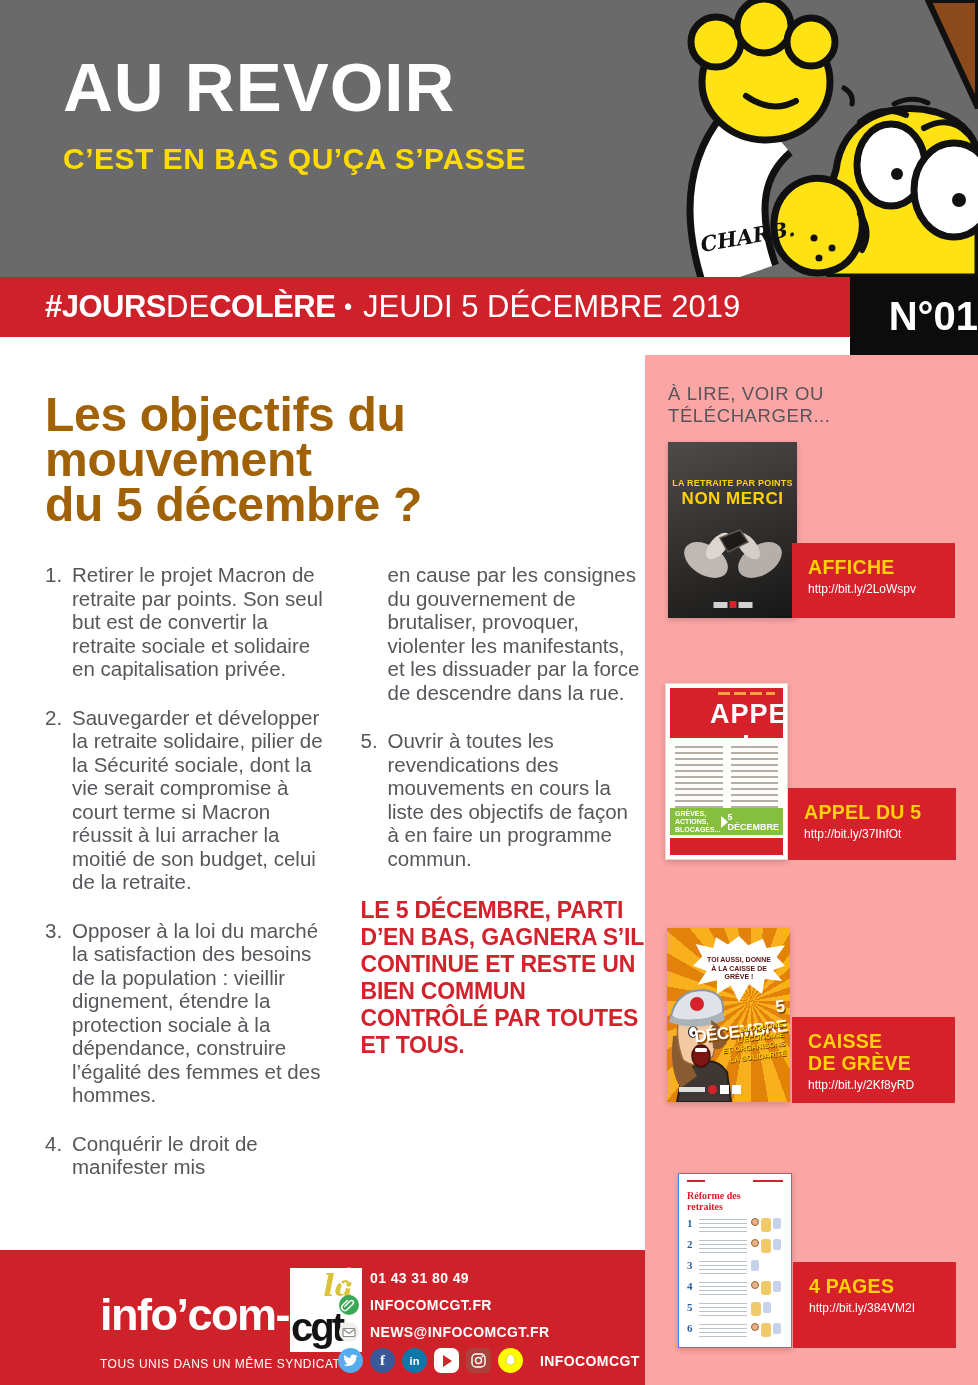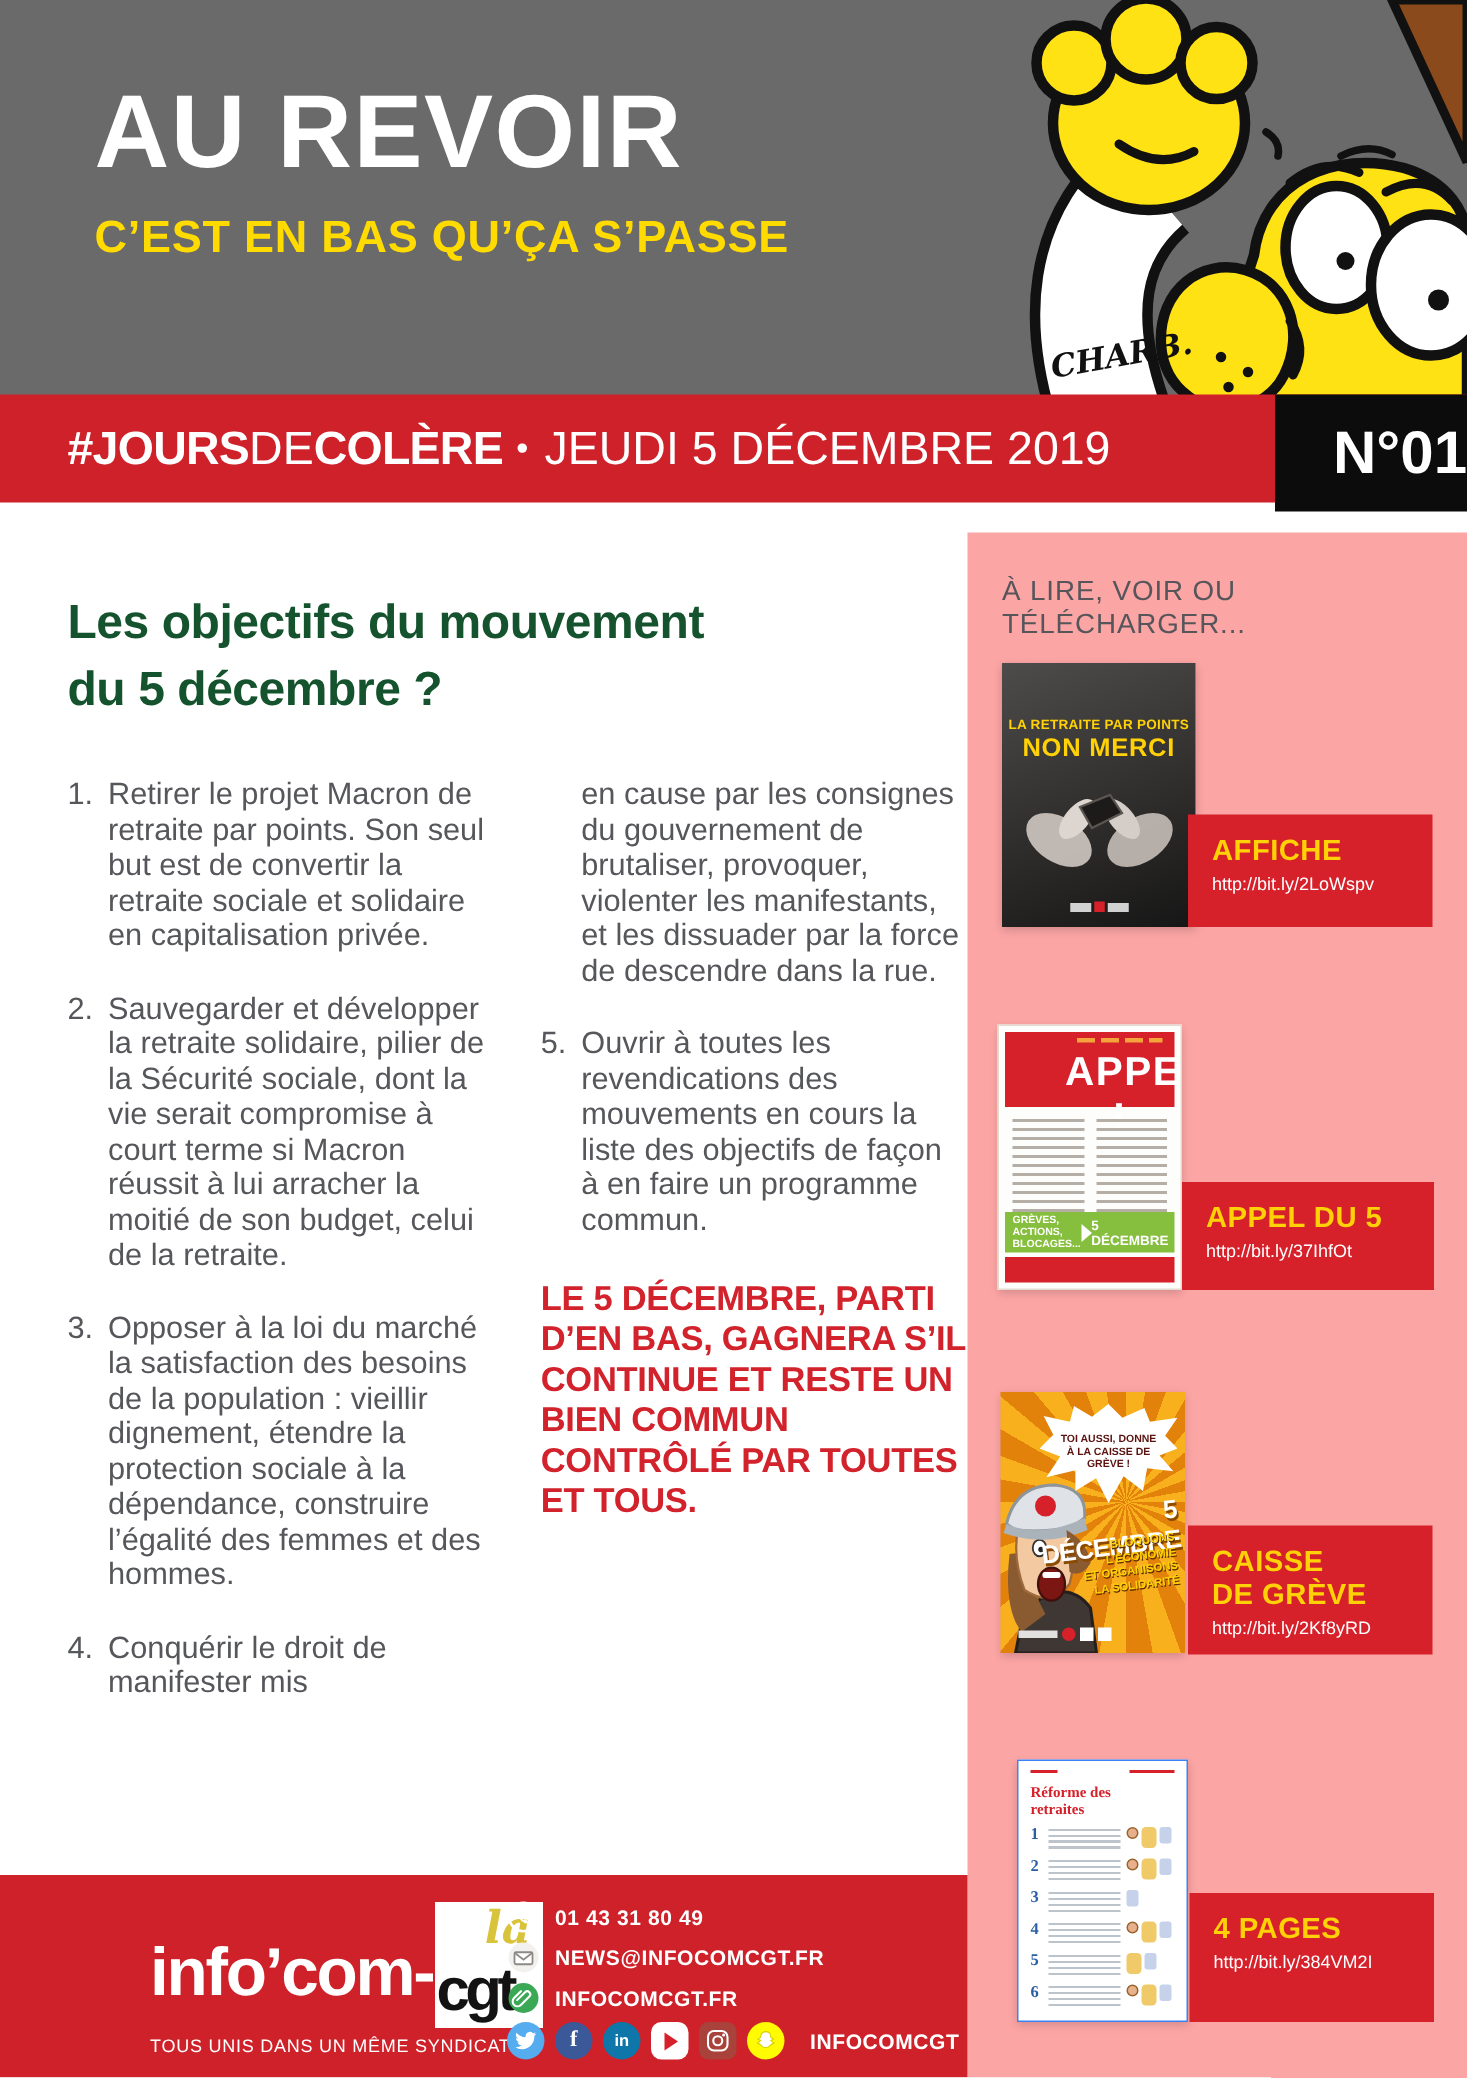--- a/index.html
+++ b/index.html
@@ -14,7 +14,7 @@
   .cartoon { position:absolute; right:0; top:0; width:380px; height:277px; }
 
   
-  .banner { position:absolute; left:0; top:263px; width:978px; height:72px; background:#ce2129; }
+  .banner { position:absolute; left:0; top:277px; width:978px; height:60px; background:#ce2129; }
   .banner-text { position:absolute; left:45px; top:50%; transform:translateY(-50%); color:#fff; font-size:31px; white-space:nowrap; }
   .b9 { font-weight:900; letter-spacing:-0.5px; }
   .b4 { font-weight:400; }

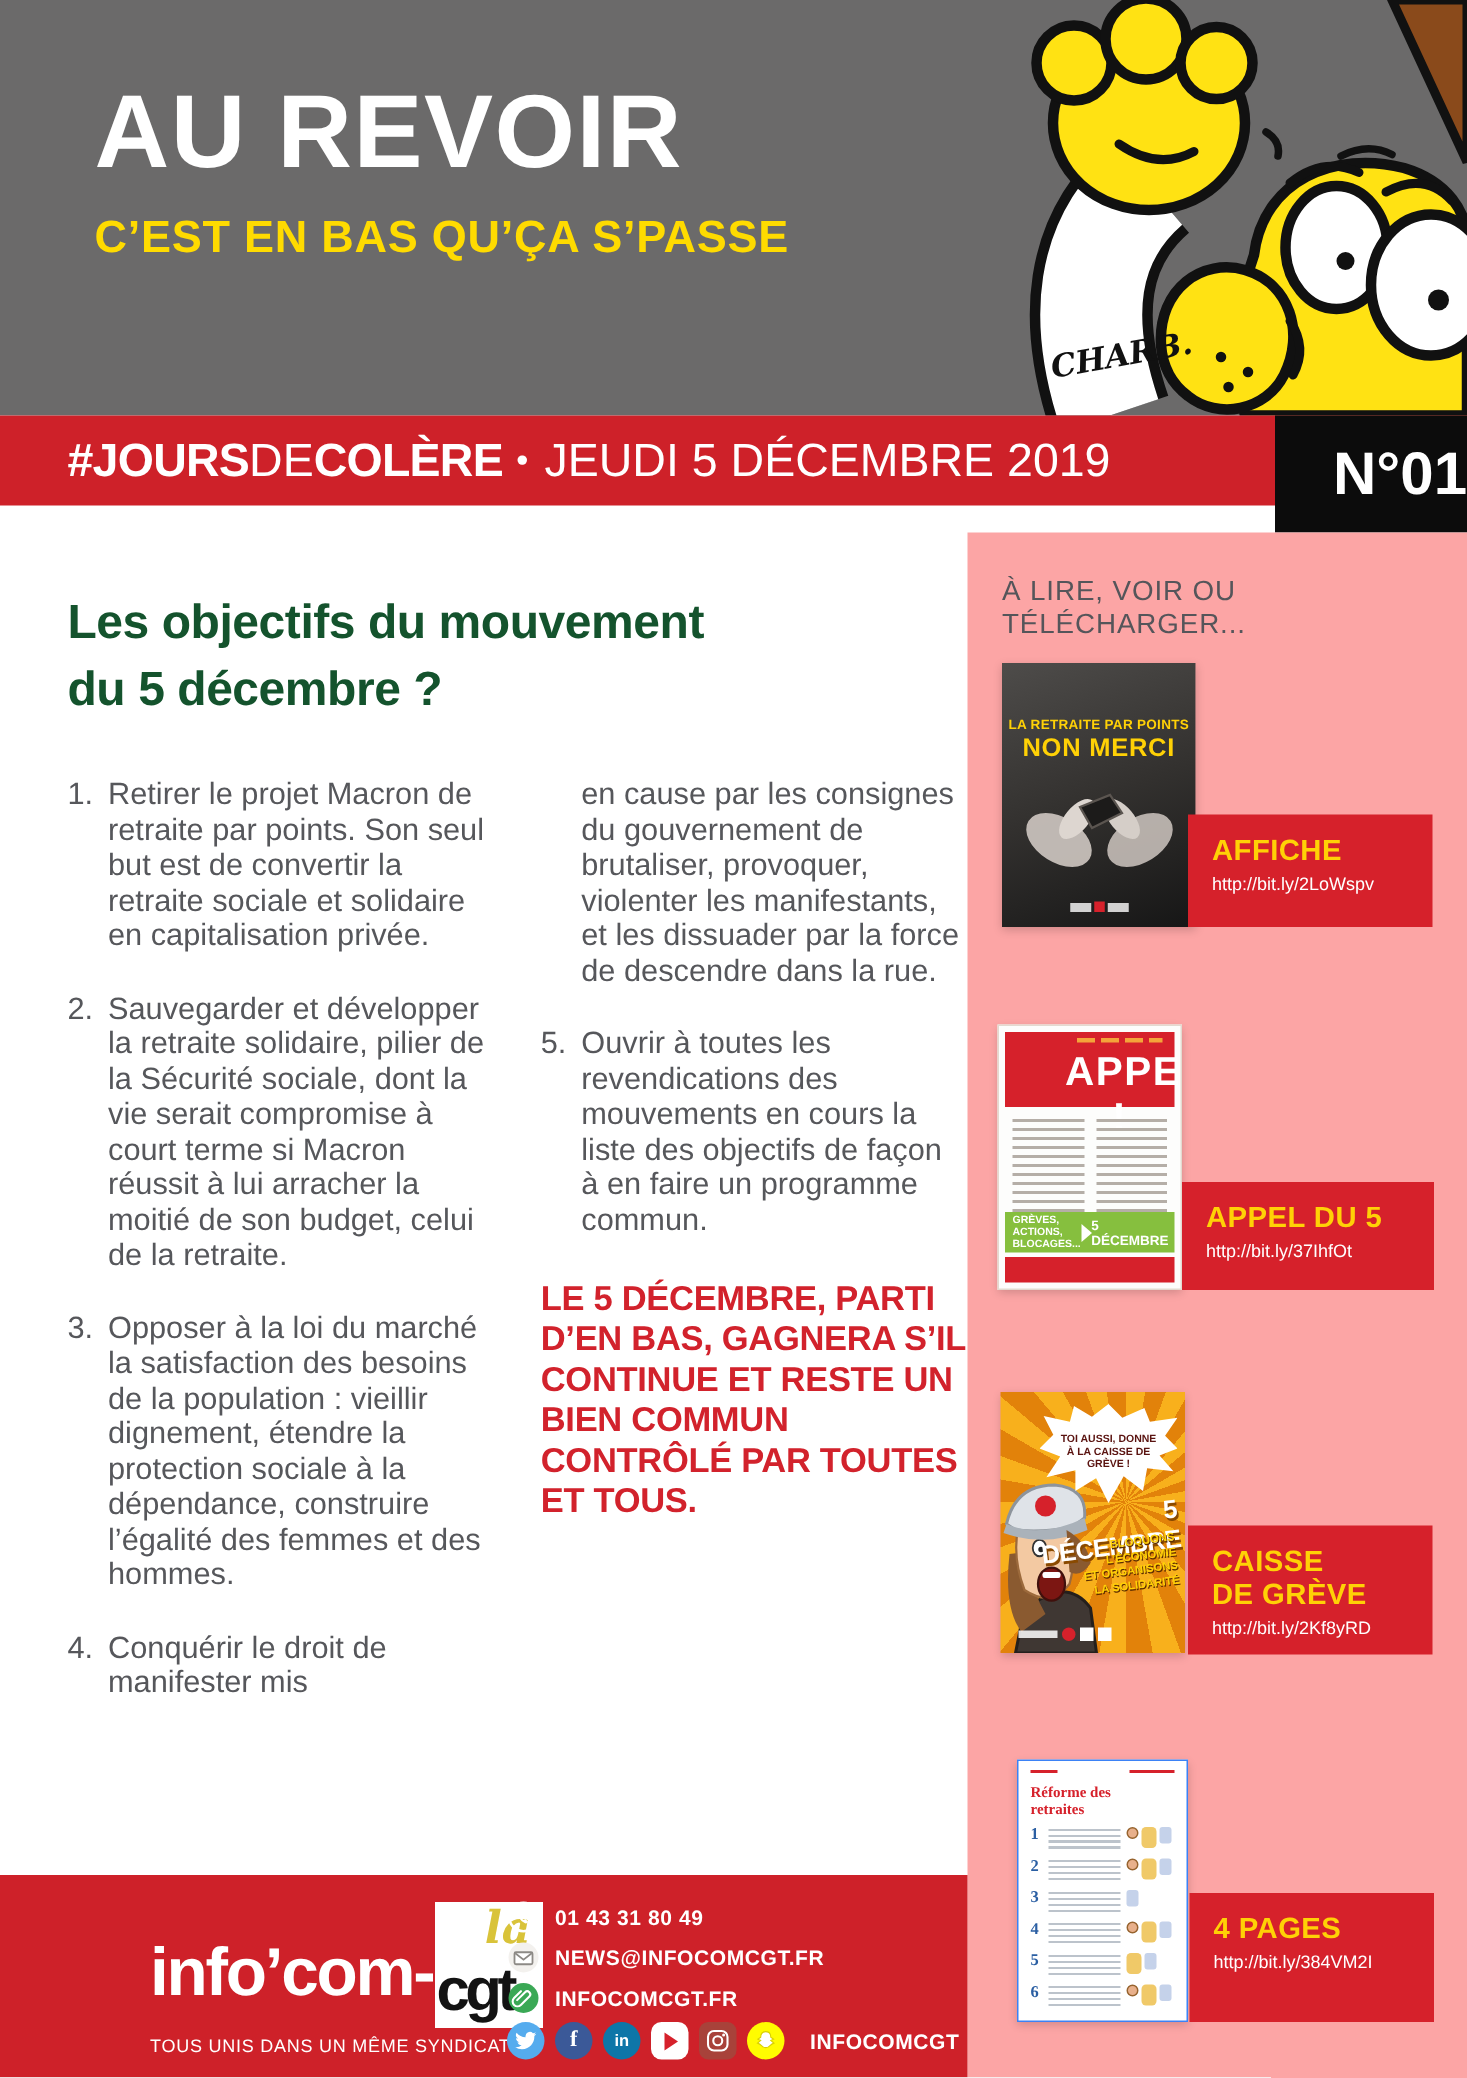--- a/index.html
+++ b/index.html
@@ -24,7 +24,7 @@
 
   
   .article { position:absolute; left:45px; top:392px; width:600px; }
-  .a-title { color:#14532d; font-size:32px; font-weight:800; line-height:45px; letter-spacing:-0.3px; margin-bottom:36px; }
+  .a-title { color:#a16207; font-size:48px; font-weight:800; line-height:45px; letter-spacing:-0.3px; margin-bottom:36px; }
   .cols { display:flex; gap:31px; }
   .col { width:287px; font-size:20.5px; line-height:23.5px; color:#56575b; }
   .item { display:flex; margin-bottom:25px; }

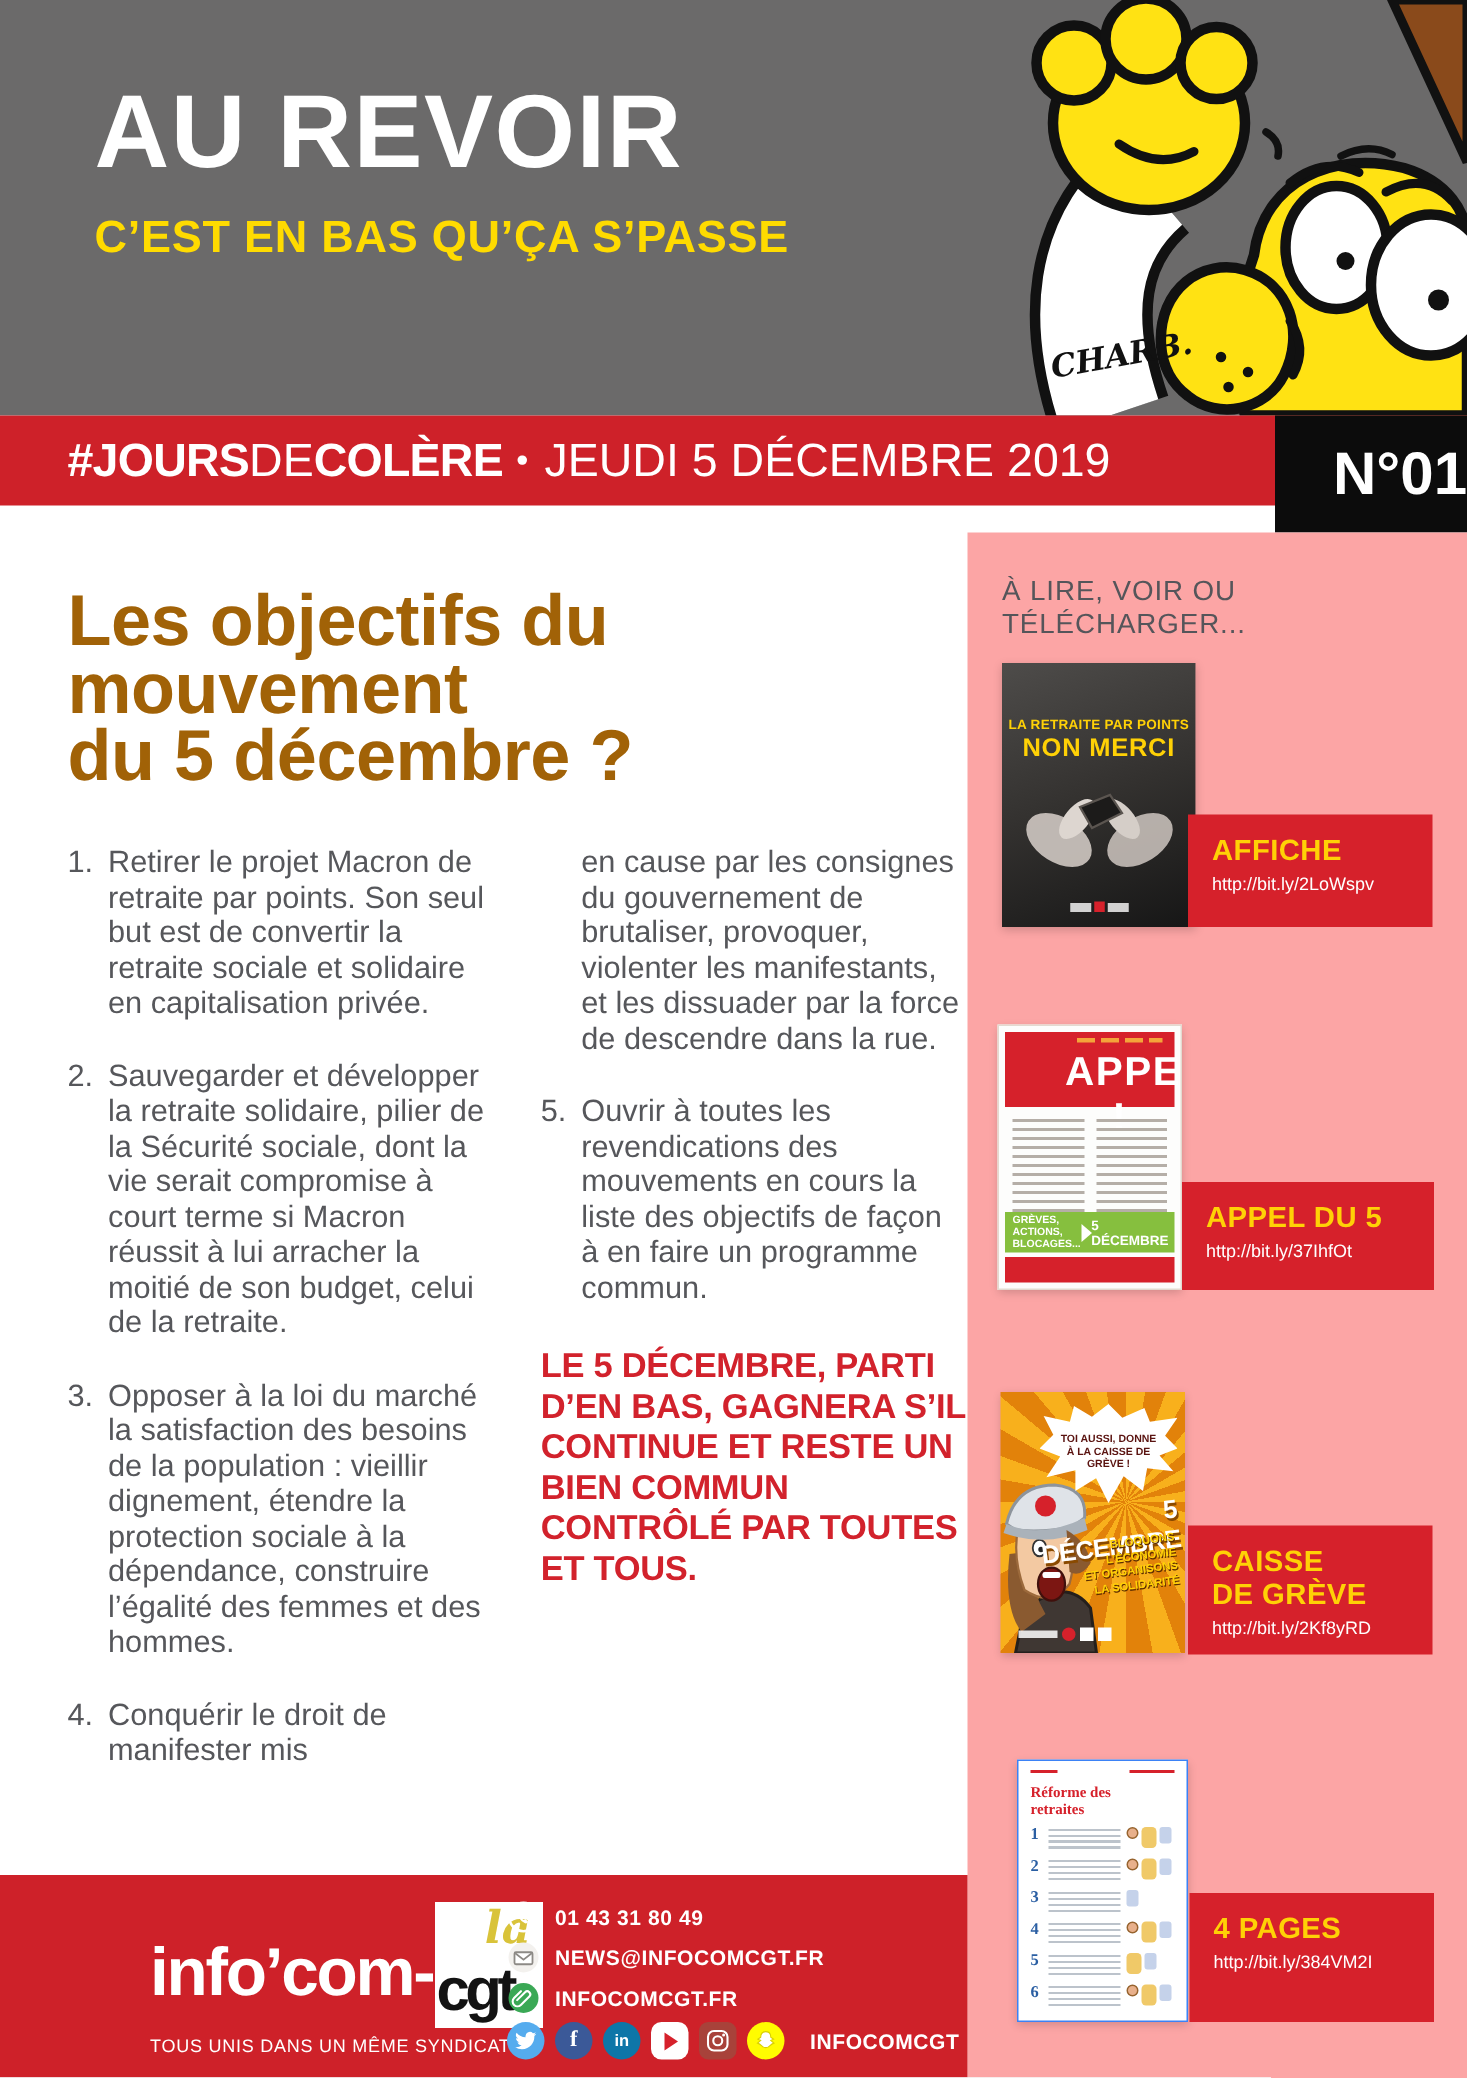--- a/index.html
+++ b/index.html
@@ -385,16 +385,6 @@
       <div class="c-row">
         <span class="c-ic">
           <svg width="22" height="22" viewBox="0 0 22 22">
-              <circle cx="11" cy="11" r="10" fill="#f3f1ee"></circle>
-              <rect x="5" y="7.5" width="12" height="8" rx="1" fill="#fff" stroke="#8d8a86" stroke-width="1.2"></rect>
-              <path d="M5.5,8.2 L11,12.4 L16.5,8.2" fill="none" stroke="#8d8a86" stroke-width="1.2"></path>
-            </svg>
-        </span>
-        <span class="c-txt">NEWS@INFOCOMCGT.FR</span>
-      </div>
-      <div class="c-row">
-        <span class="c-ic">
-          <svg width="22" height="22" viewBox="0 0 22 22">
               <circle cx="11" cy="11" r="10" fill="#3aa855"></circle>
               <g transform="rotate(45 11 11)">
                 <path d="M9,15 L9,7.5 a2,2 0 0 1 4,0 L13,15.5 a3.2,3.2 0 0 1 -6.4,0 L6.6,9" fill="none" stroke="#fff" stroke-width="1.4" stroke-linecap="round"></path>
@@ -402,6 +392,16 @@
             </svg>
         </span>
         <span class="c-txt">INFOCOMCGT.FR</span>
+      </div>
+      <div class="c-row">
+        <span class="c-ic">
+          <svg width="22" height="22" viewBox="0 0 22 22">
+              <circle cx="11" cy="11" r="10" fill="#f3f1ee"></circle>
+              <rect x="5" y="7.5" width="12" height="8" rx="1" fill="#fff" stroke="#8d8a86" stroke-width="1.2"></rect>
+              <path d="M5.5,8.2 L11,12.4 L16.5,8.2" fill="none" stroke="#8d8a86" stroke-width="1.2"></path>
+            </svg>
+        </span>
+        <span class="c-txt">NEWS@INFOCOMCGT.FR</span>
       </div>
       <div class="soc">
         <span class="s-ic s-tw">

